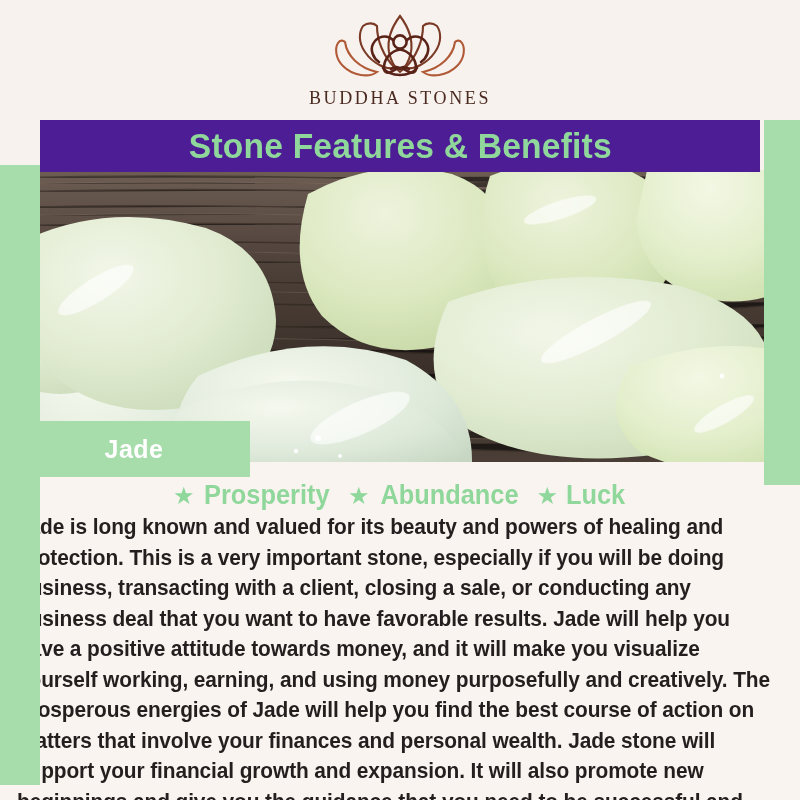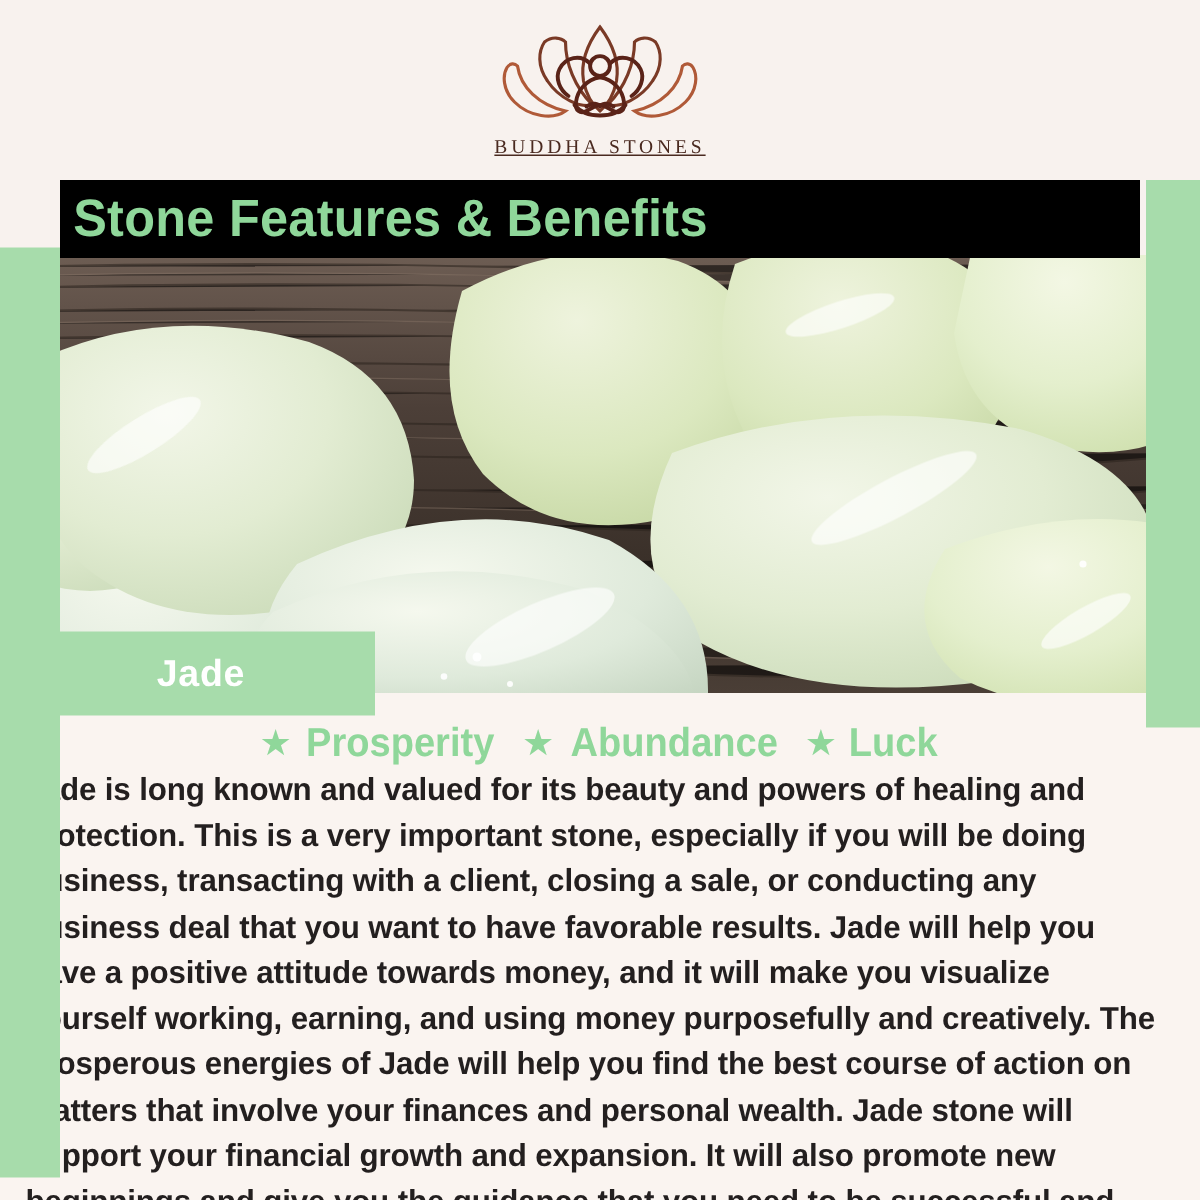--- a/index.html
+++ b/index.html
@@ -81,11 +81,10 @@
   .logo-word {
     margin-top: 4px;
     font-family: "Liberation Serif", serif;
-    font-size: 13px;
+    font-size: 18px;
     letter-spacing: 2.6px;
     color: #4a2a20;
     font-weight: 400;
-    text-decoration: underline;
   }
 
   

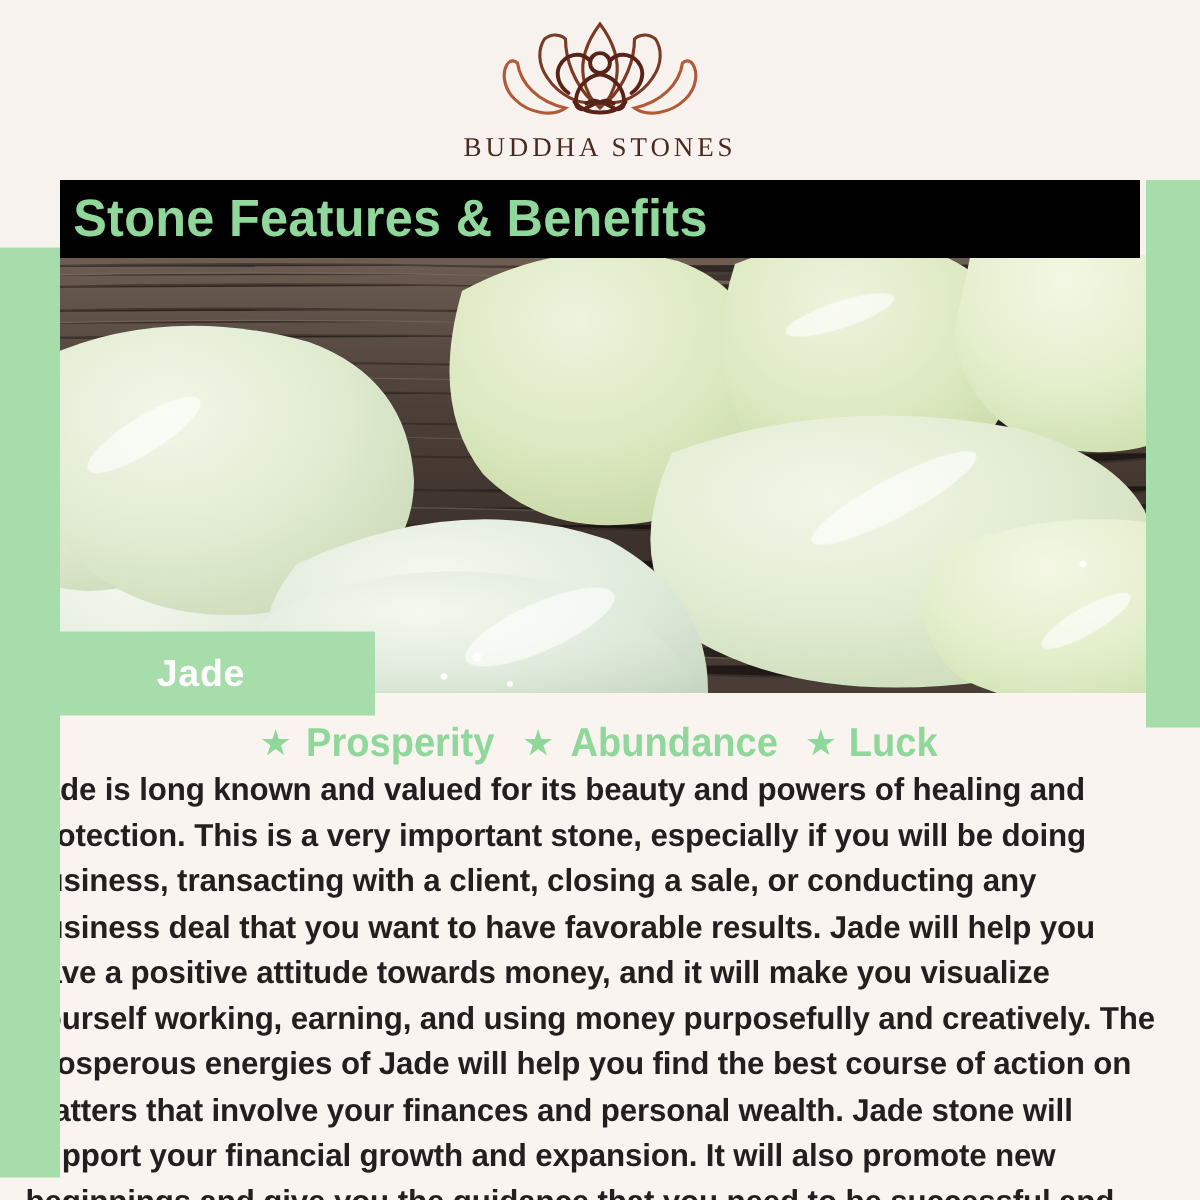--- a/index.html
+++ b/index.html
@@ -94,11 +94,11 @@
     top: 120px;
     width: 720px;
     height: 52px;
-    background: #000000;
+    background: #4c1d95;
     z-index: 6;
     display: flex;
     align-items: center;
-    justify-content: flex-start;
+    justify-content: center;
   }
   .title-text {
     font-family: "Liberation Sans Narrow", "Liberation Sans", sans-serif;

